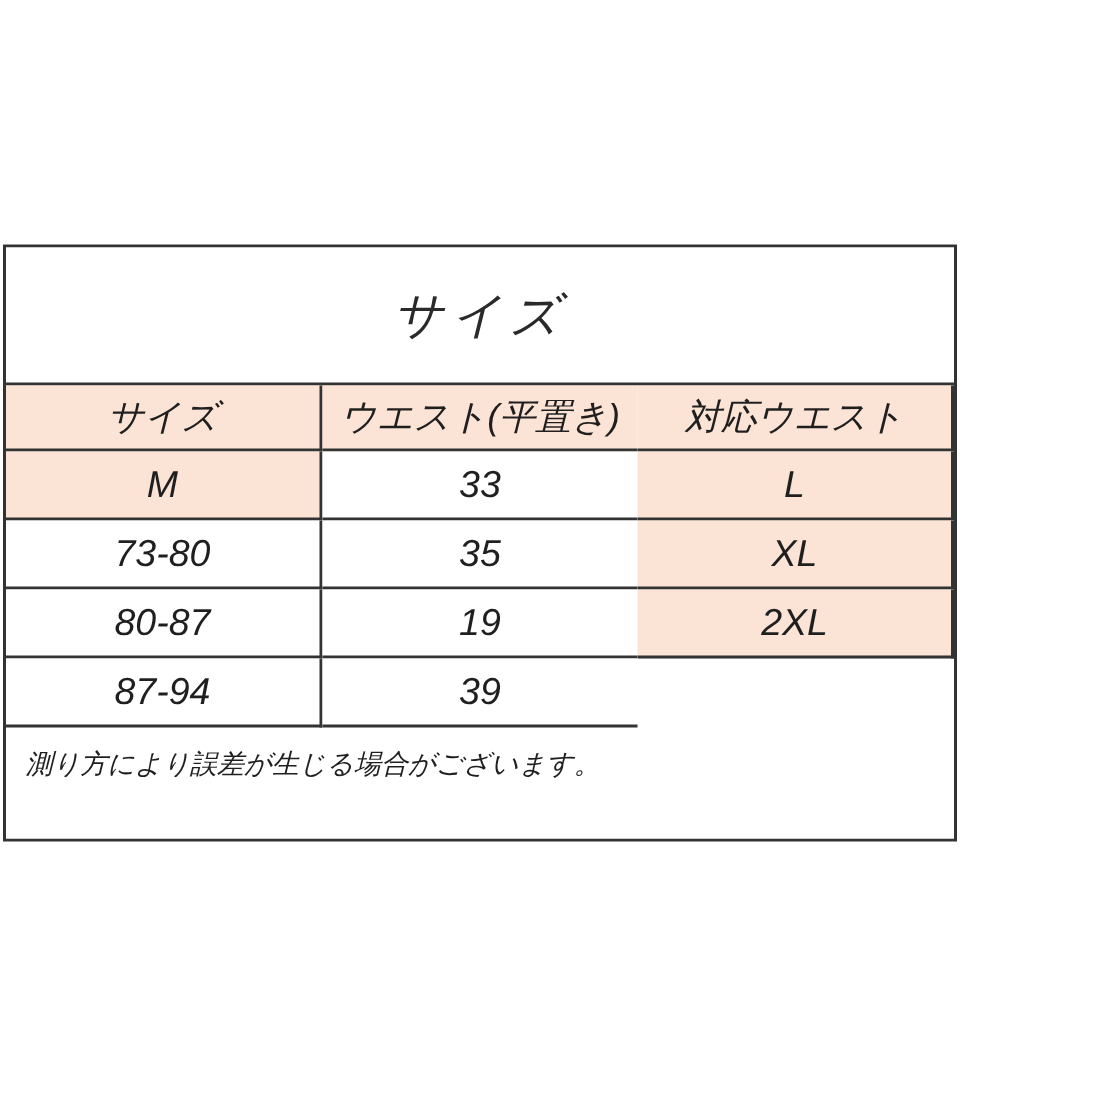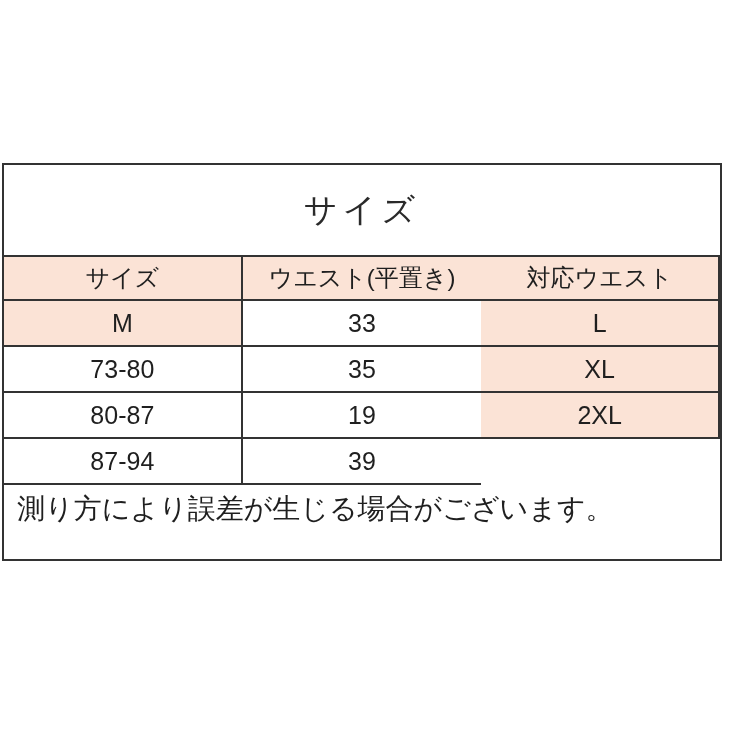--- a/index.html
+++ b/index.html
@@ -14,9 +14,10 @@
     position: absolute;
     left: 2px;
     top: 163px;
-    width: 720px;
+    width: 636px;
     border: 2px solid #333333;
     background: #ffffff;
+    font-style: italic;
   }
   .title-row {
     height: 92px;

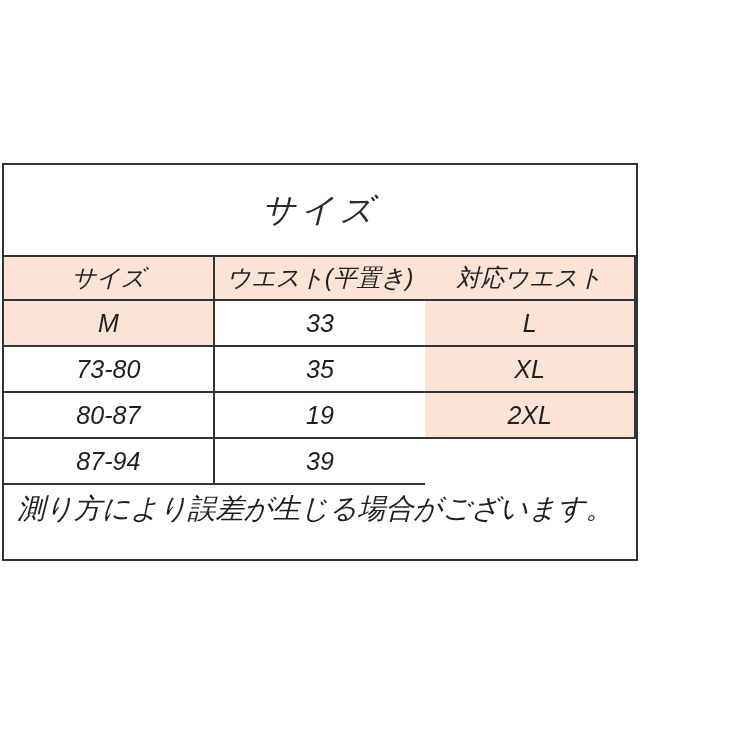--- a/index.html
+++ b/index.html
@@ -59,7 +59,7 @@
     background: #ffffff;
   }
   .footnote p {
-    font-size: 28px;
+    font-size: 18px;
     line-height: 30px;
     color: #1f1f1f;
     white-space: nowrap;

